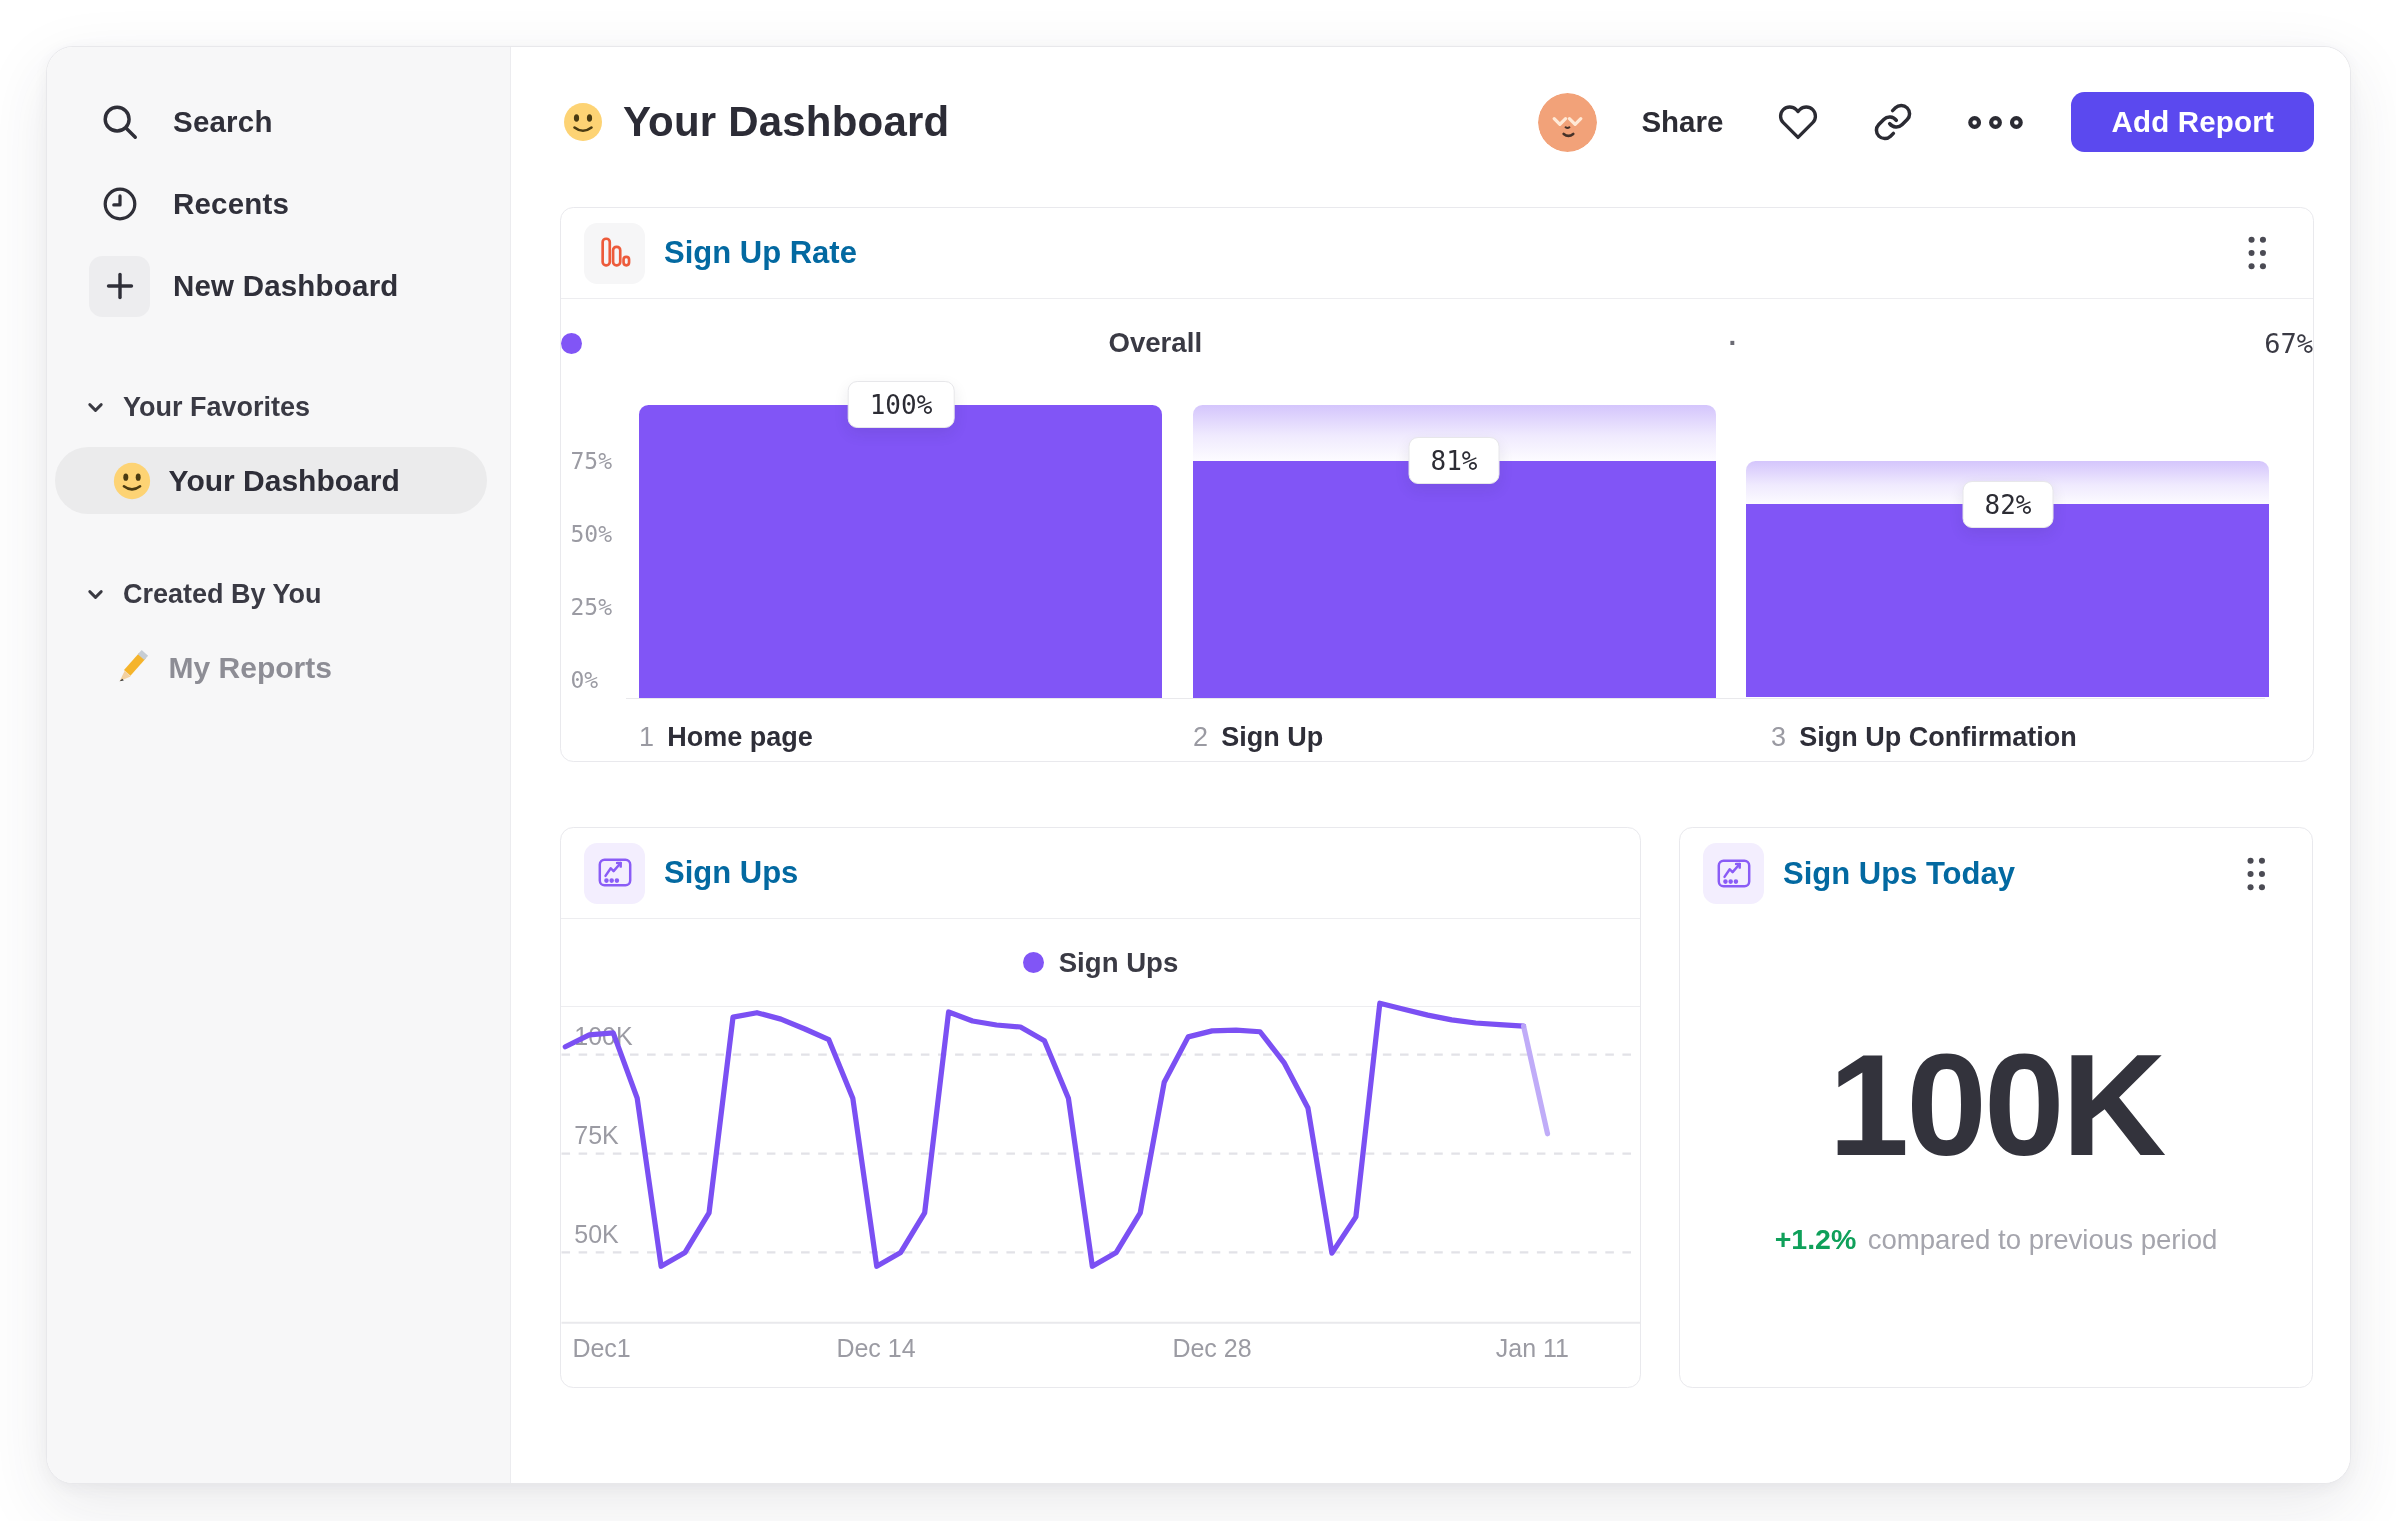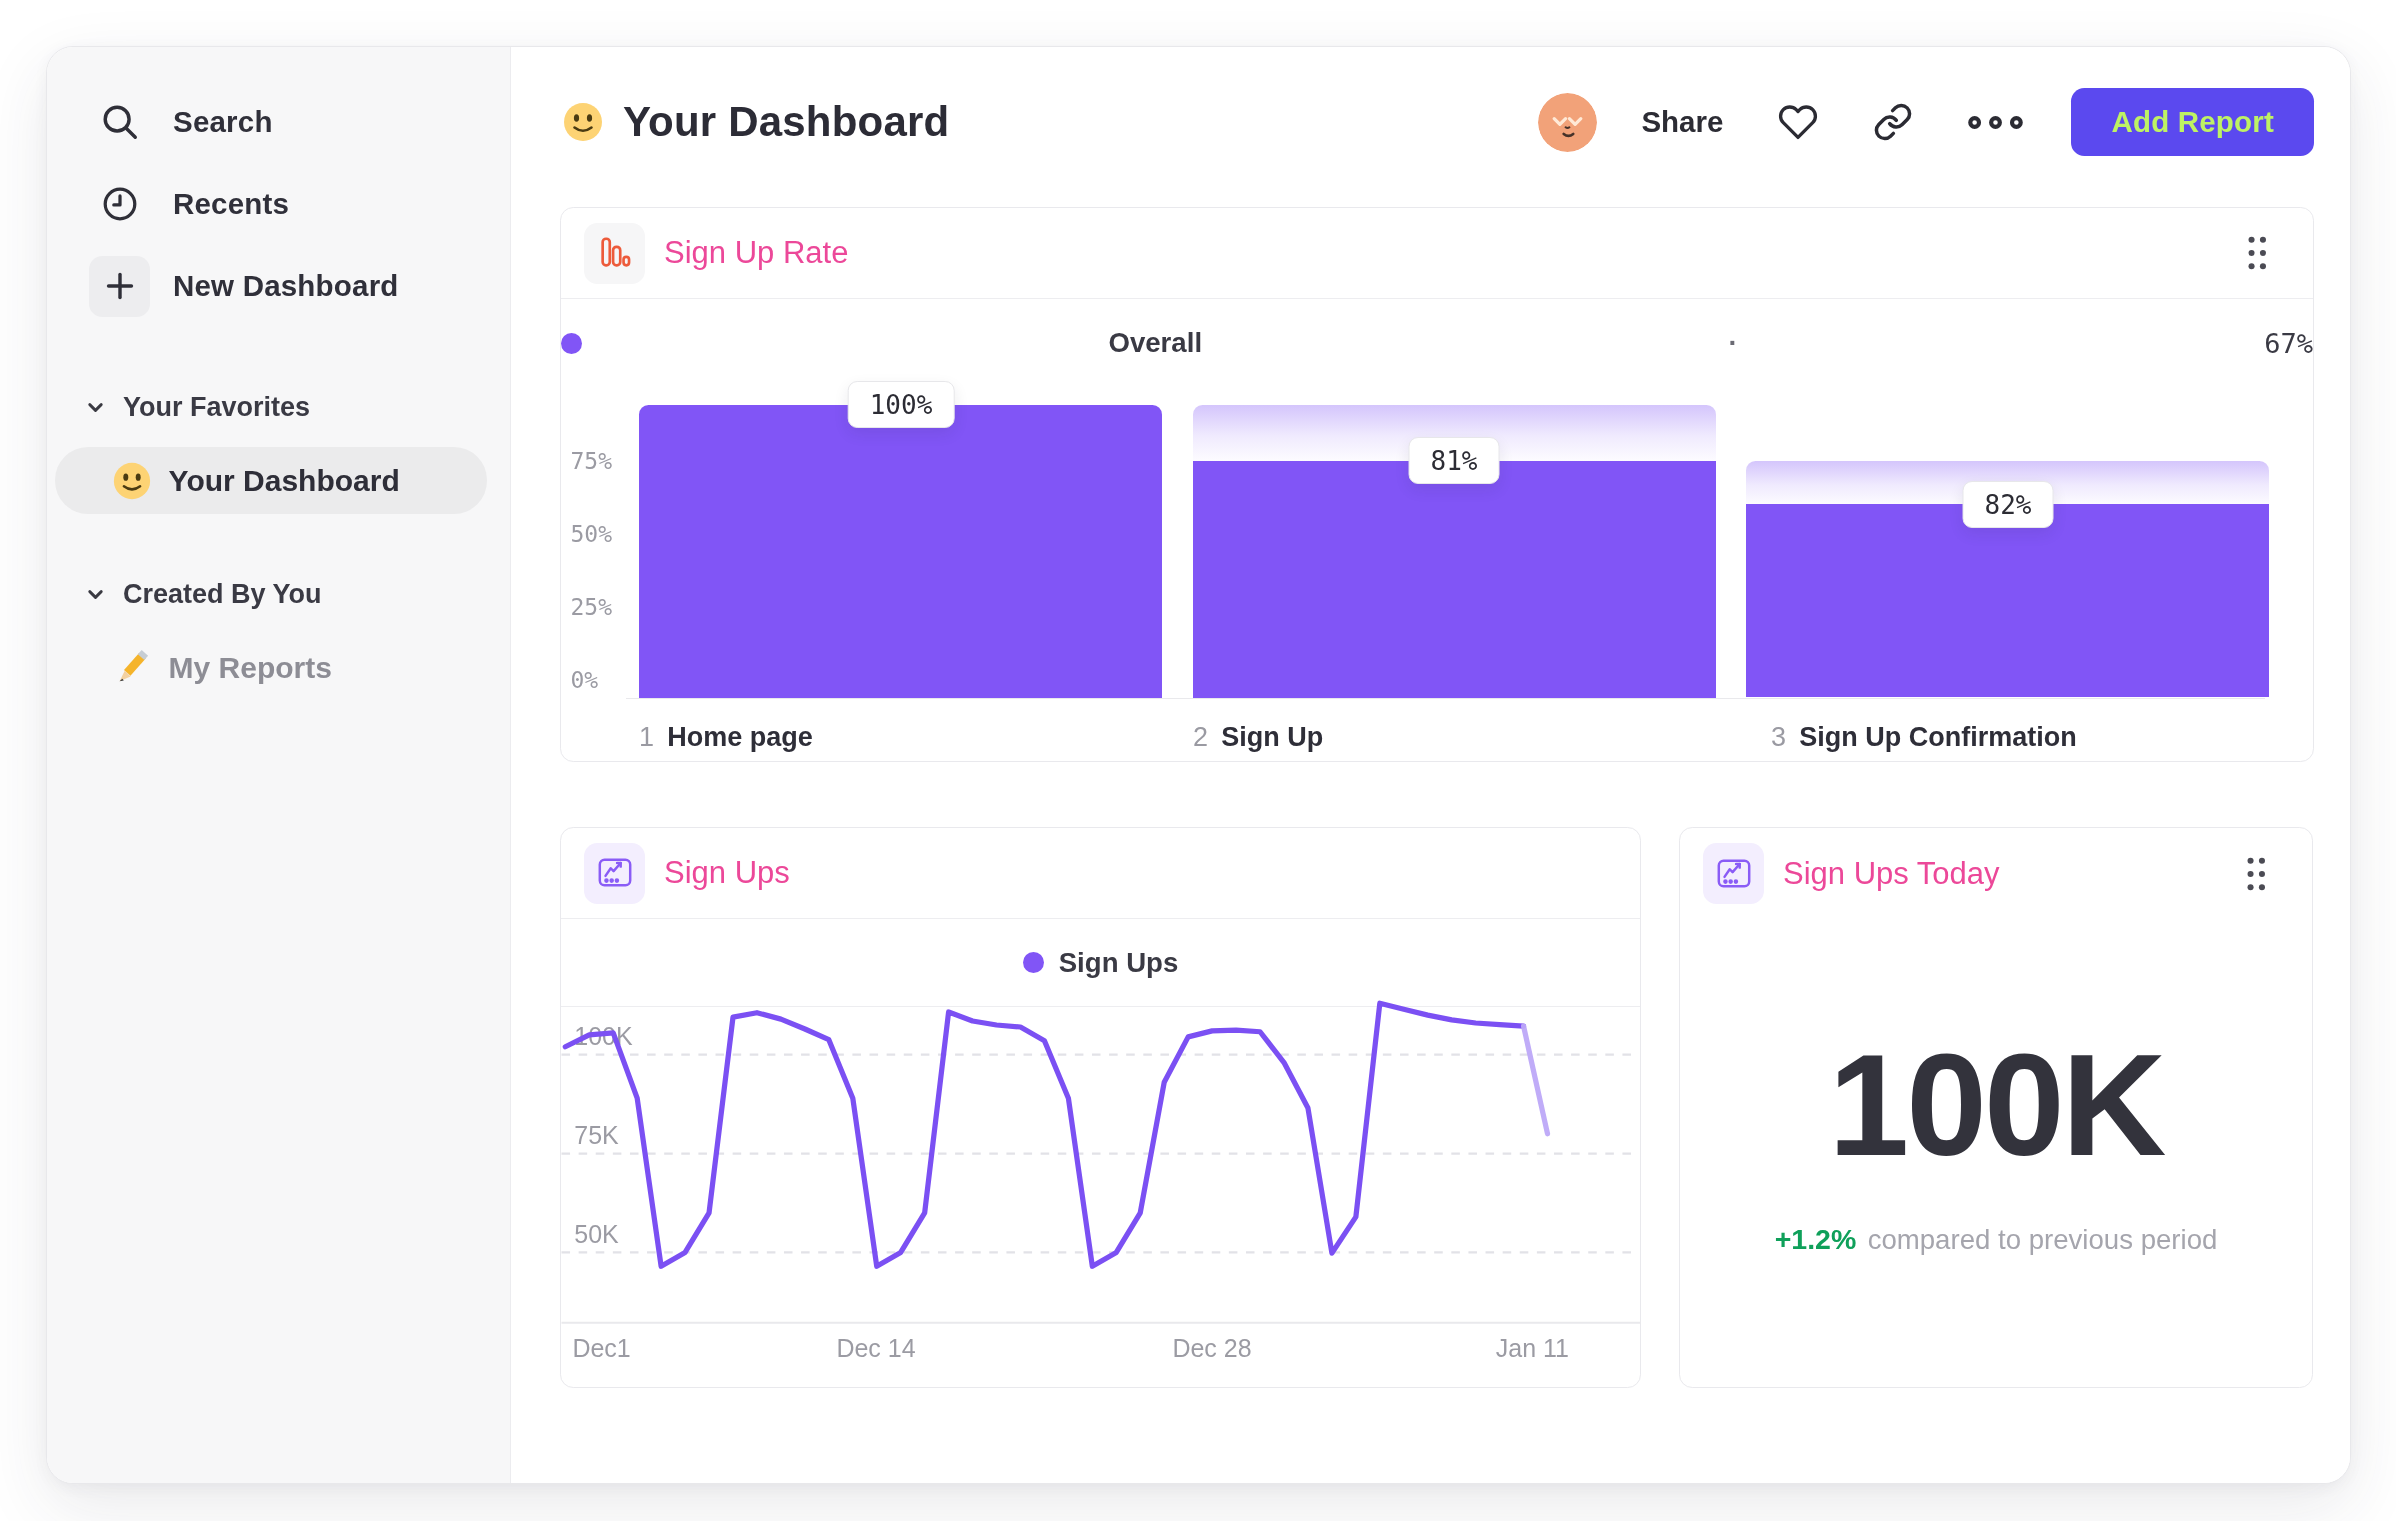--- a/index.html
+++ b/index.html
@@ -30,8 +30,8 @@
   .avatar{width:59px;height:59px;border-radius:50%;overflow:hidden;flex-shrink:0;cursor:pointer}
   .share-btn{margin-left:44px;font-size:29.5px;font-weight:700;color:#2c2c34;cursor:pointer}
   .icon-btn{margin-left:55px;display:flex;align-items:center;cursor:pointer;color:#2b2b33}
-  .primary-btn{margin-left:48px;height:68px;padding:0 40px;border:none;border-radius:13.3px;
-    background:#5b49ef;color:#bef264;font-family:"Liberation Sans",sans-serif;font-size:29.5px;font-weight:700;cursor:pointer;letter-spacing:0.2px}
+  .primary-btn{margin-left:48px;height:60px;padding:0 40px;border:none;border-radius:13.3px;
+    background:#5b49ef;color:#ffffff;font-family:"Liberation Sans",sans-serif;font-size:29.5px;font-weight:700;cursor:pointer;letter-spacing:0.2px}
   
   .card{position:relative;background:#fff;border:1px solid #e9e9ed;border-radius:13.3px}
   .card-head{display:flex;align-items:center;height:91px;padding:0 42px 0 23px}

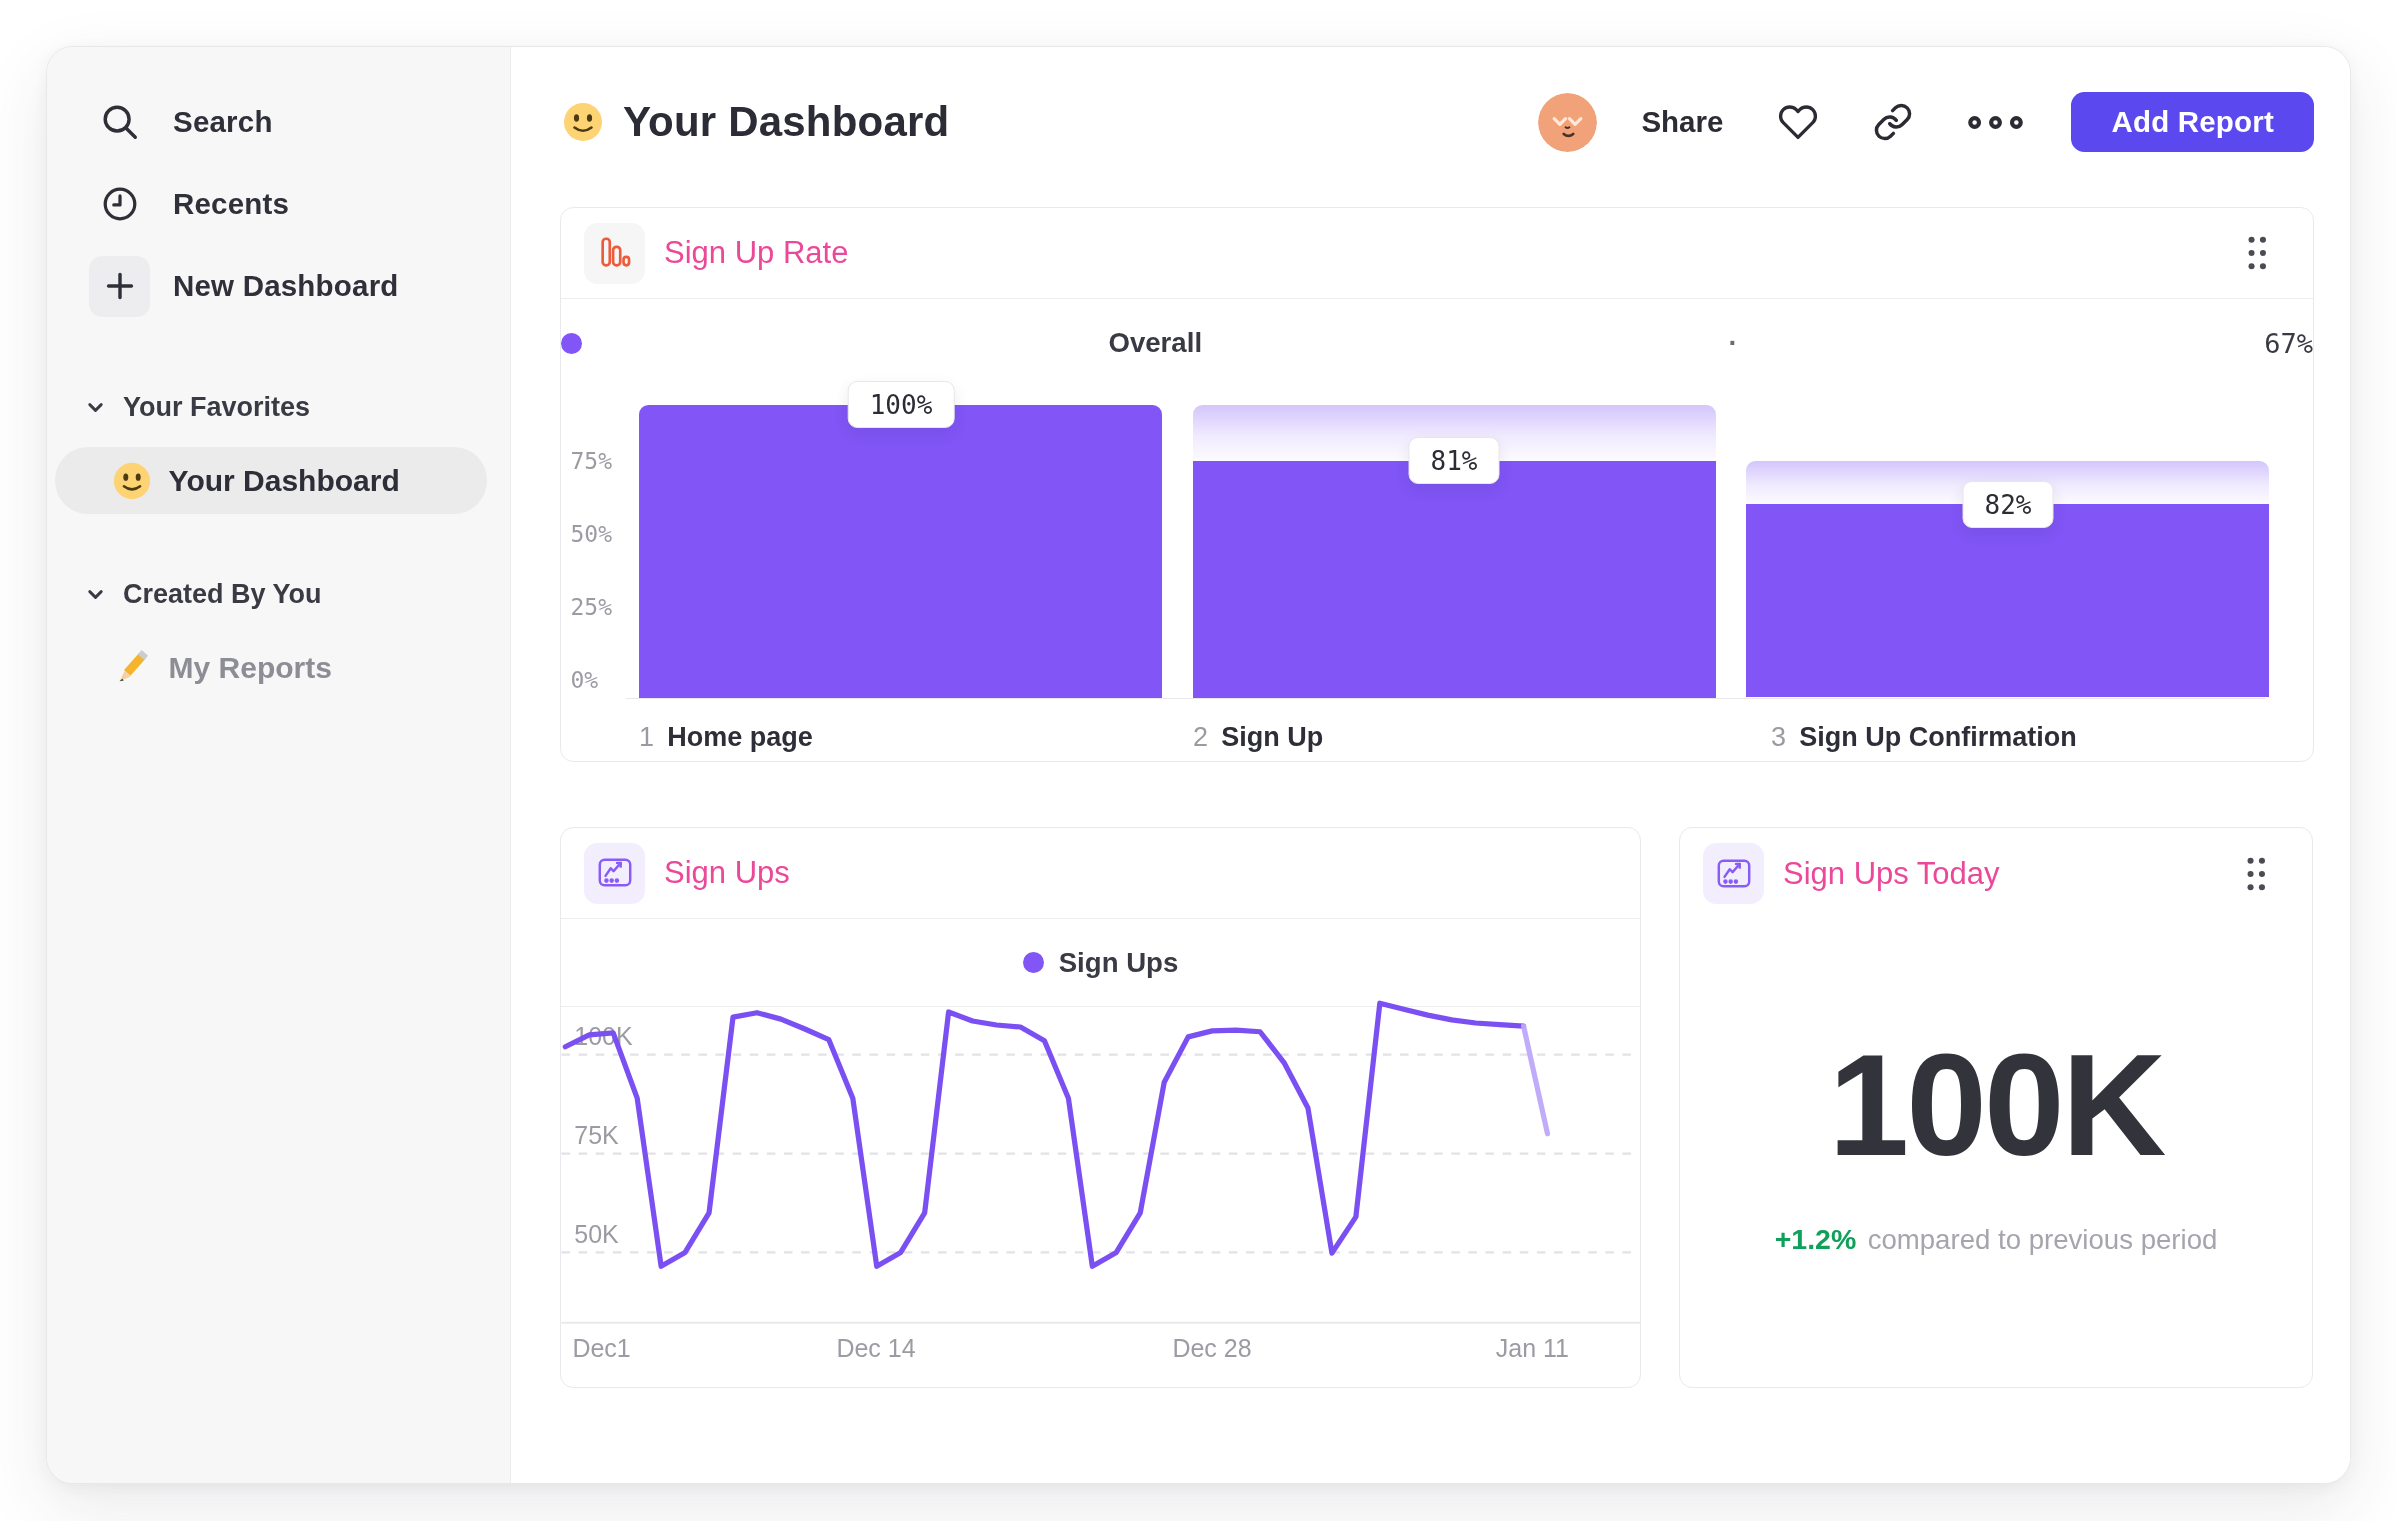--- a/index.html
+++ b/index.html
@@ -39,7 +39,7 @@
   .chart-ic{width:61px;height:61px;border-radius:13.3px;display:flex;align-items:center;justify-content:center;flex-shrink:0}
   .chart-ic.orange{background:#f6f6f7}
   .chart-ic.purple{background:#f3eefe}
-  .card-title{margin-left:19px;font-size:31px;font-weight:400;color:#ec4899}
+  .card-title{margin-left:19px;font-size:31px;font-weight:700;color:#0369a1}
   .drag-handle{margin-left:auto;cursor:grab;display:flex}
   .card-funnel{margin-top:48px;width:1754px;height:555px}
   .row2{display:flex;margin-top:65px}

